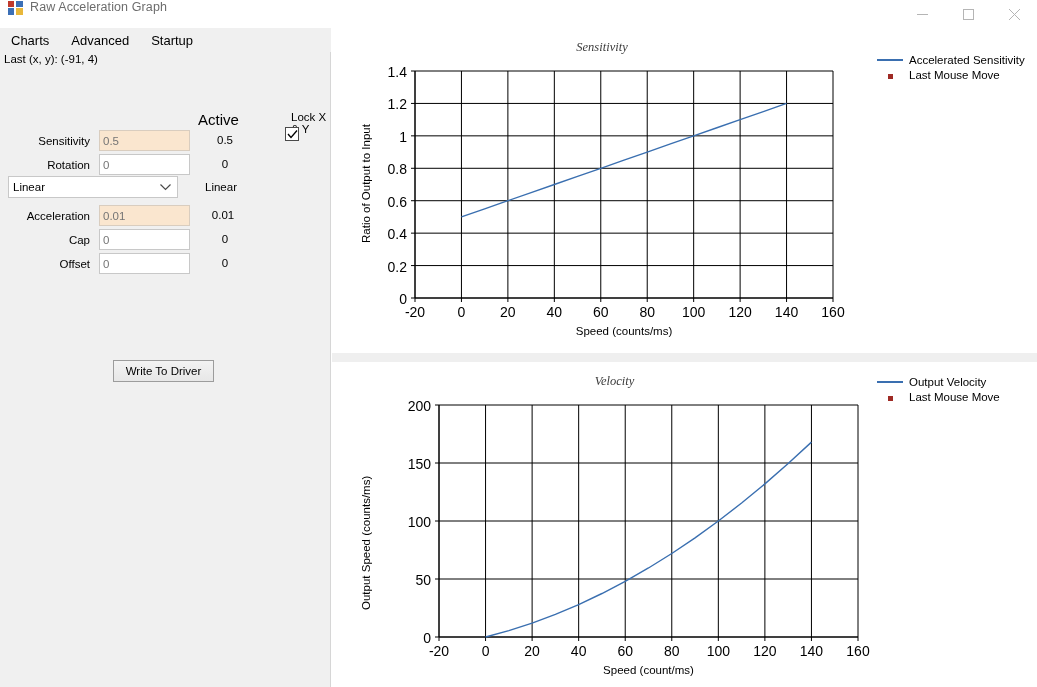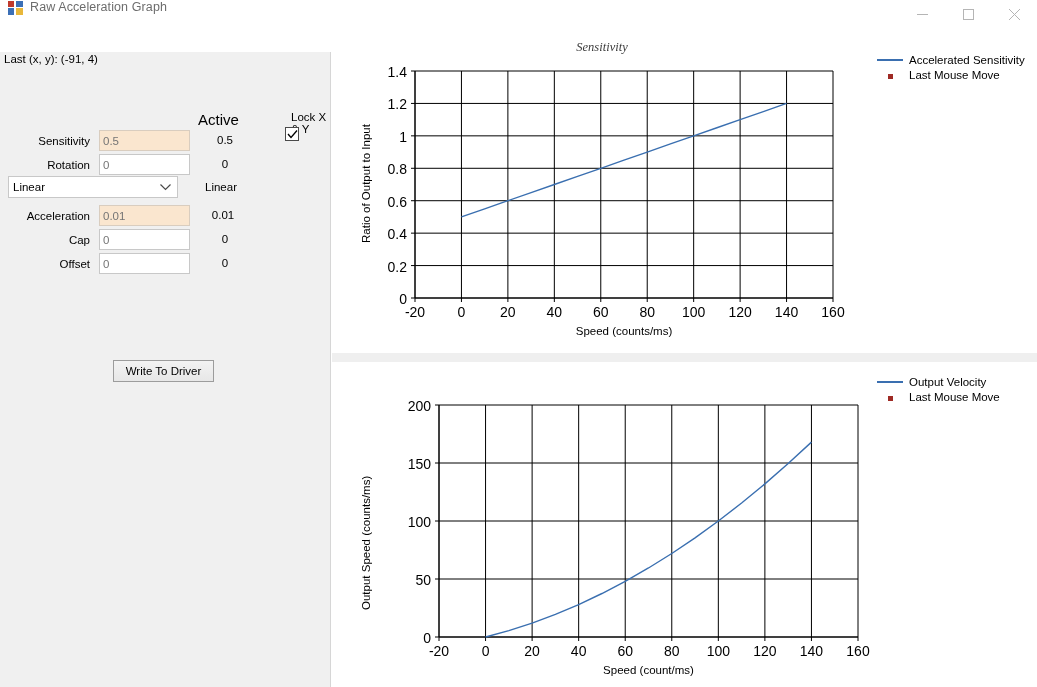--- a/index.html
+++ b/index.html
@@ -143,6 +143,11 @@
     </div>
   </div>
 
+  <div class="menubar">
+    <div class="menu-item">Charts</div>
+    <div class="menu-item">Advanced</div>
+    <div class="menu-item">Startup</div>
+  </div>
 
   <div class="leftpanel">
 

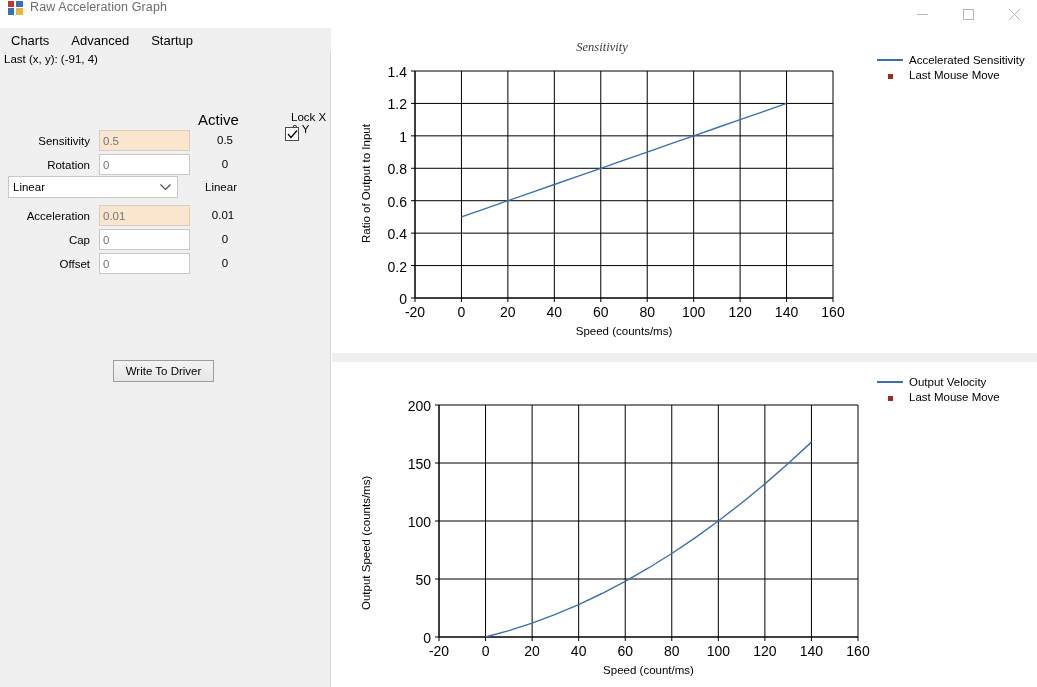--- a/index.html
+++ b/index.html
@@ -286,6 +286,7 @@
   <div class="splitter"></div>
 
   <div class="chartpanel" id="panel-bottom">
+    <div class="chart-title" style="left:0;top:12px;width:565px">Velocity</div>
 
     <div class="legend" style="left:545px;top:12px">
       <div class="legend-row">

